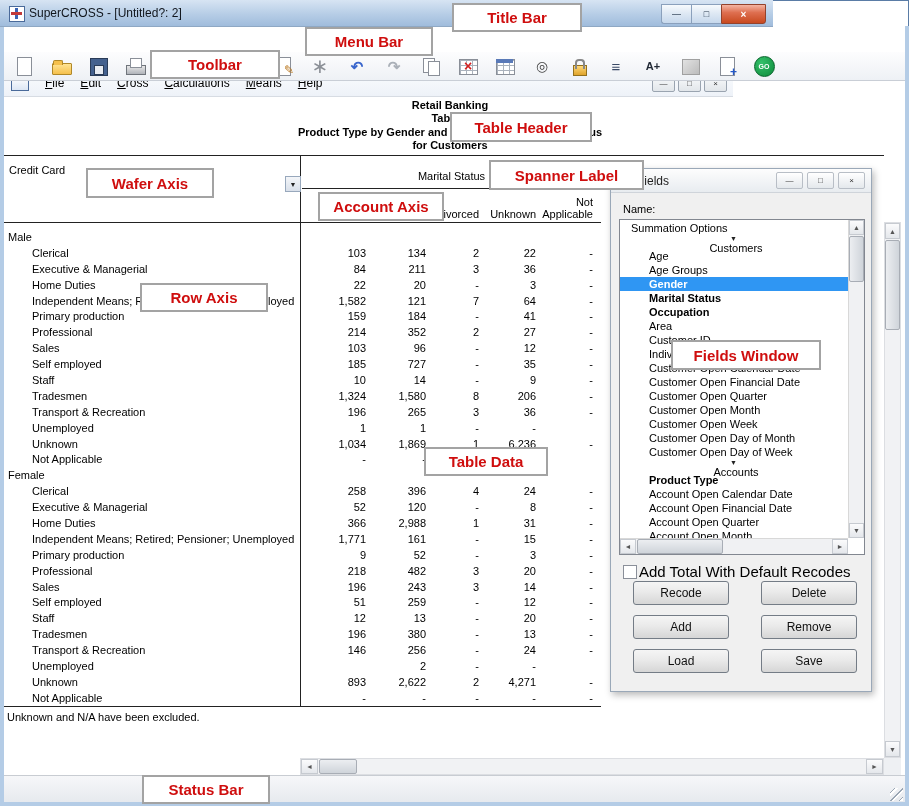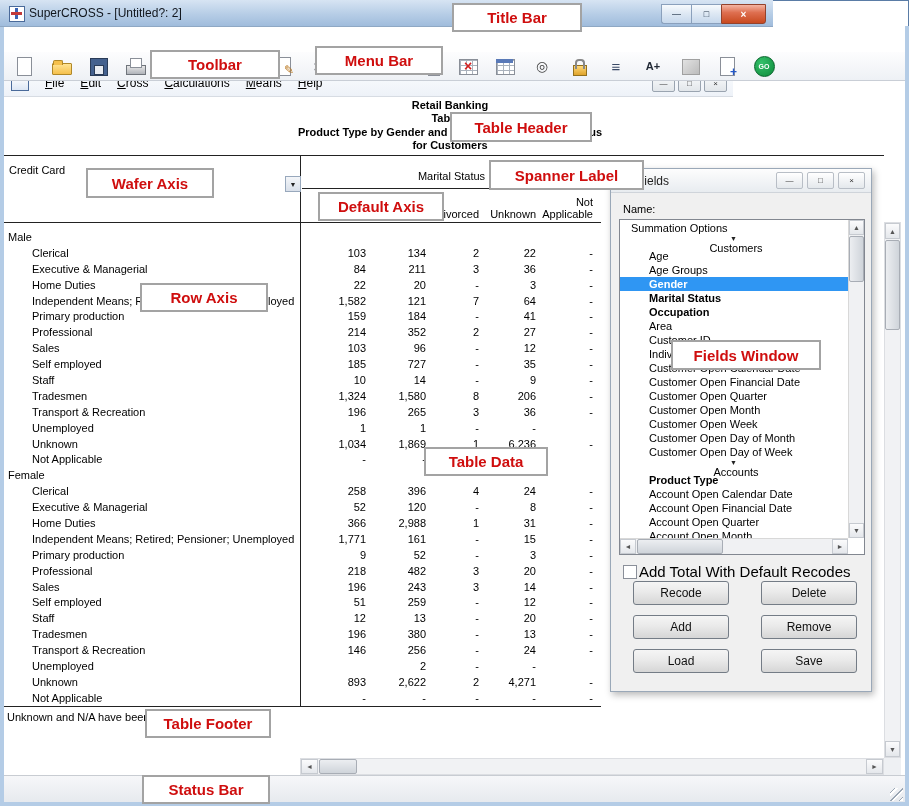--- a/index.html
+++ b/index.html
@@ -132,7 +132,7 @@
   .annotations{position:absolute;inset:0;z-index:100;pointer-events:none;}
   .annotation{position:absolute;background:#fff;border:2px solid #a3a3a3;color:#cf0e0e;font-weight:bold;font-size:15px;display:flex;align-items:center;justify-content:center;white-space:nowrap;}
   .ann-title-bar{left:452px;top:3px;width:126px;height:25px;}
-  .ann-menu-bar{left:315px;top:27px;width:124px;height:25px;margin-top:19px;}
+  .ann-menu-bar{left:305px;top:27px;width:124px;height:25px;}
   .ann-toolbar{left:150px;top:50px;width:126px;height:25px;}
   .ann-table-header{left:450px;top:112px;width:138px;height:26px;}
   .ann-wafer-axis{left:86px;top:168px;width:124px;height:26px;}

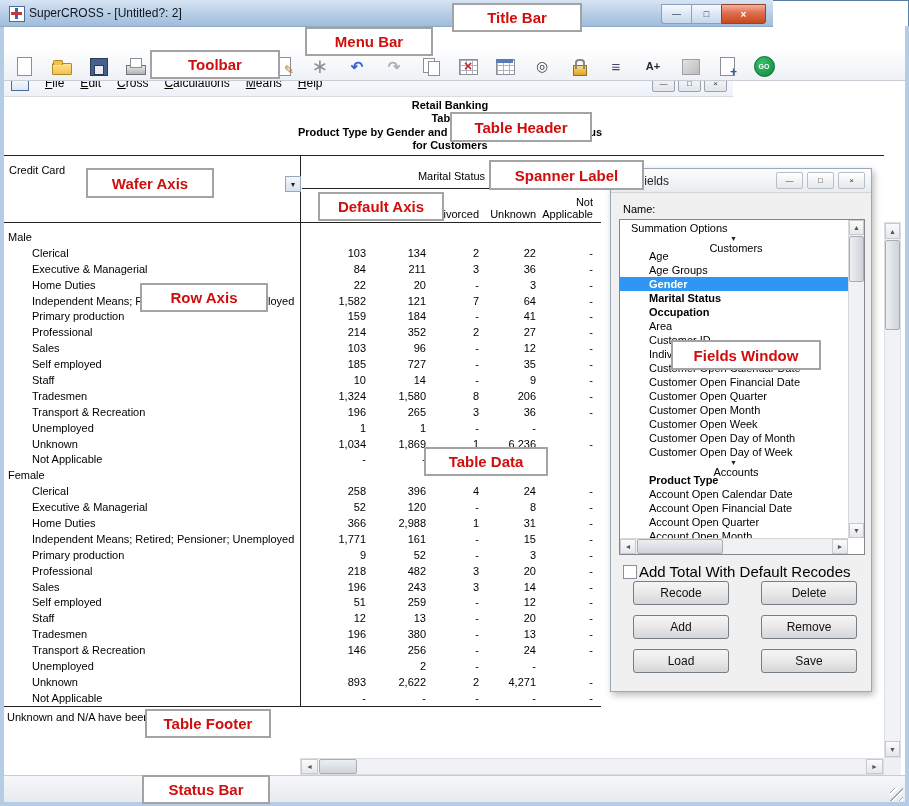--- a/index.html
+++ b/index.html
@@ -671,7 +671,7 @@
       <div class="annotation ann-toolbar">Toolbar</div>
       <div class="annotation ann-wafer-axis">Wafer Axis</div>
       <div class="annotation ann-spanner-label">Spanner Label</div>
-      <div class="annotation ann-column-axis">Default Axis</div>
+      <div class="annotation ann-column-axis">Account Axis</div>
       <div class="annotation ann-row-axis">Row Axis</div>
       <div class="annotation ann-fields-window">Fields Window</div>
       <div class="annotation ann-table-data">Table Data</div>

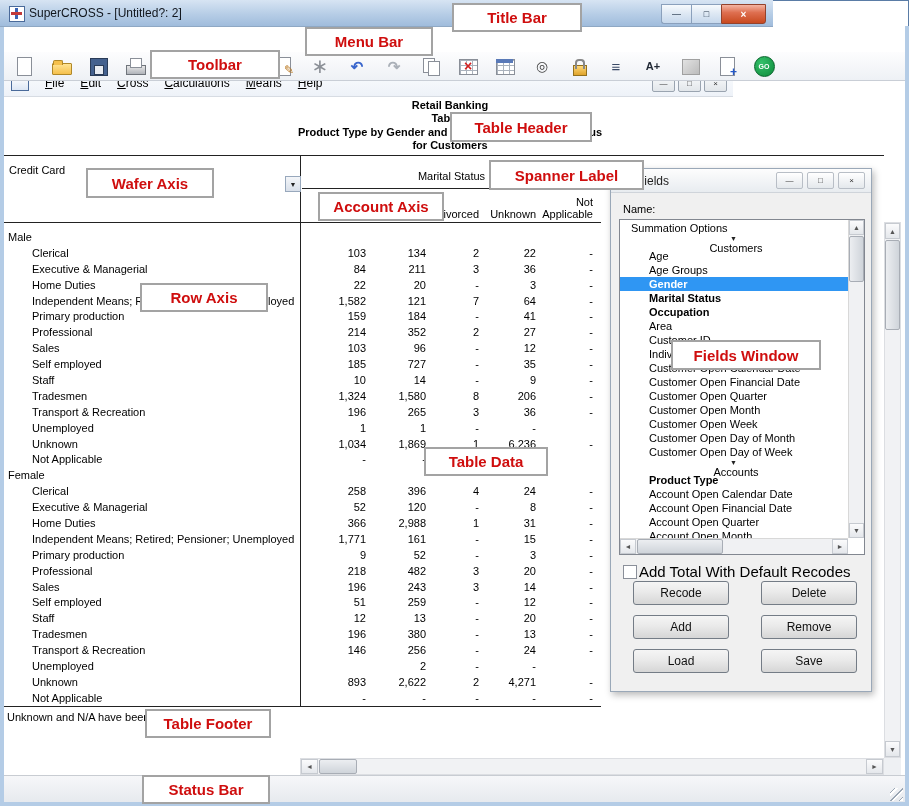--- a/index.html
+++ b/index.html
@@ -675,7 +675,6 @@
       <div class="annotation ann-row-axis">Row Axis</div>
       <div class="annotation ann-fields-window">Fields Window</div>
       <div class="annotation ann-table-data">Table Data</div>
-      <div class="annotation ann-table-footer">Table Footer</div>
       <div class="annotation ann-status-bar">Status Bar</div>
     </div>
 </div>

